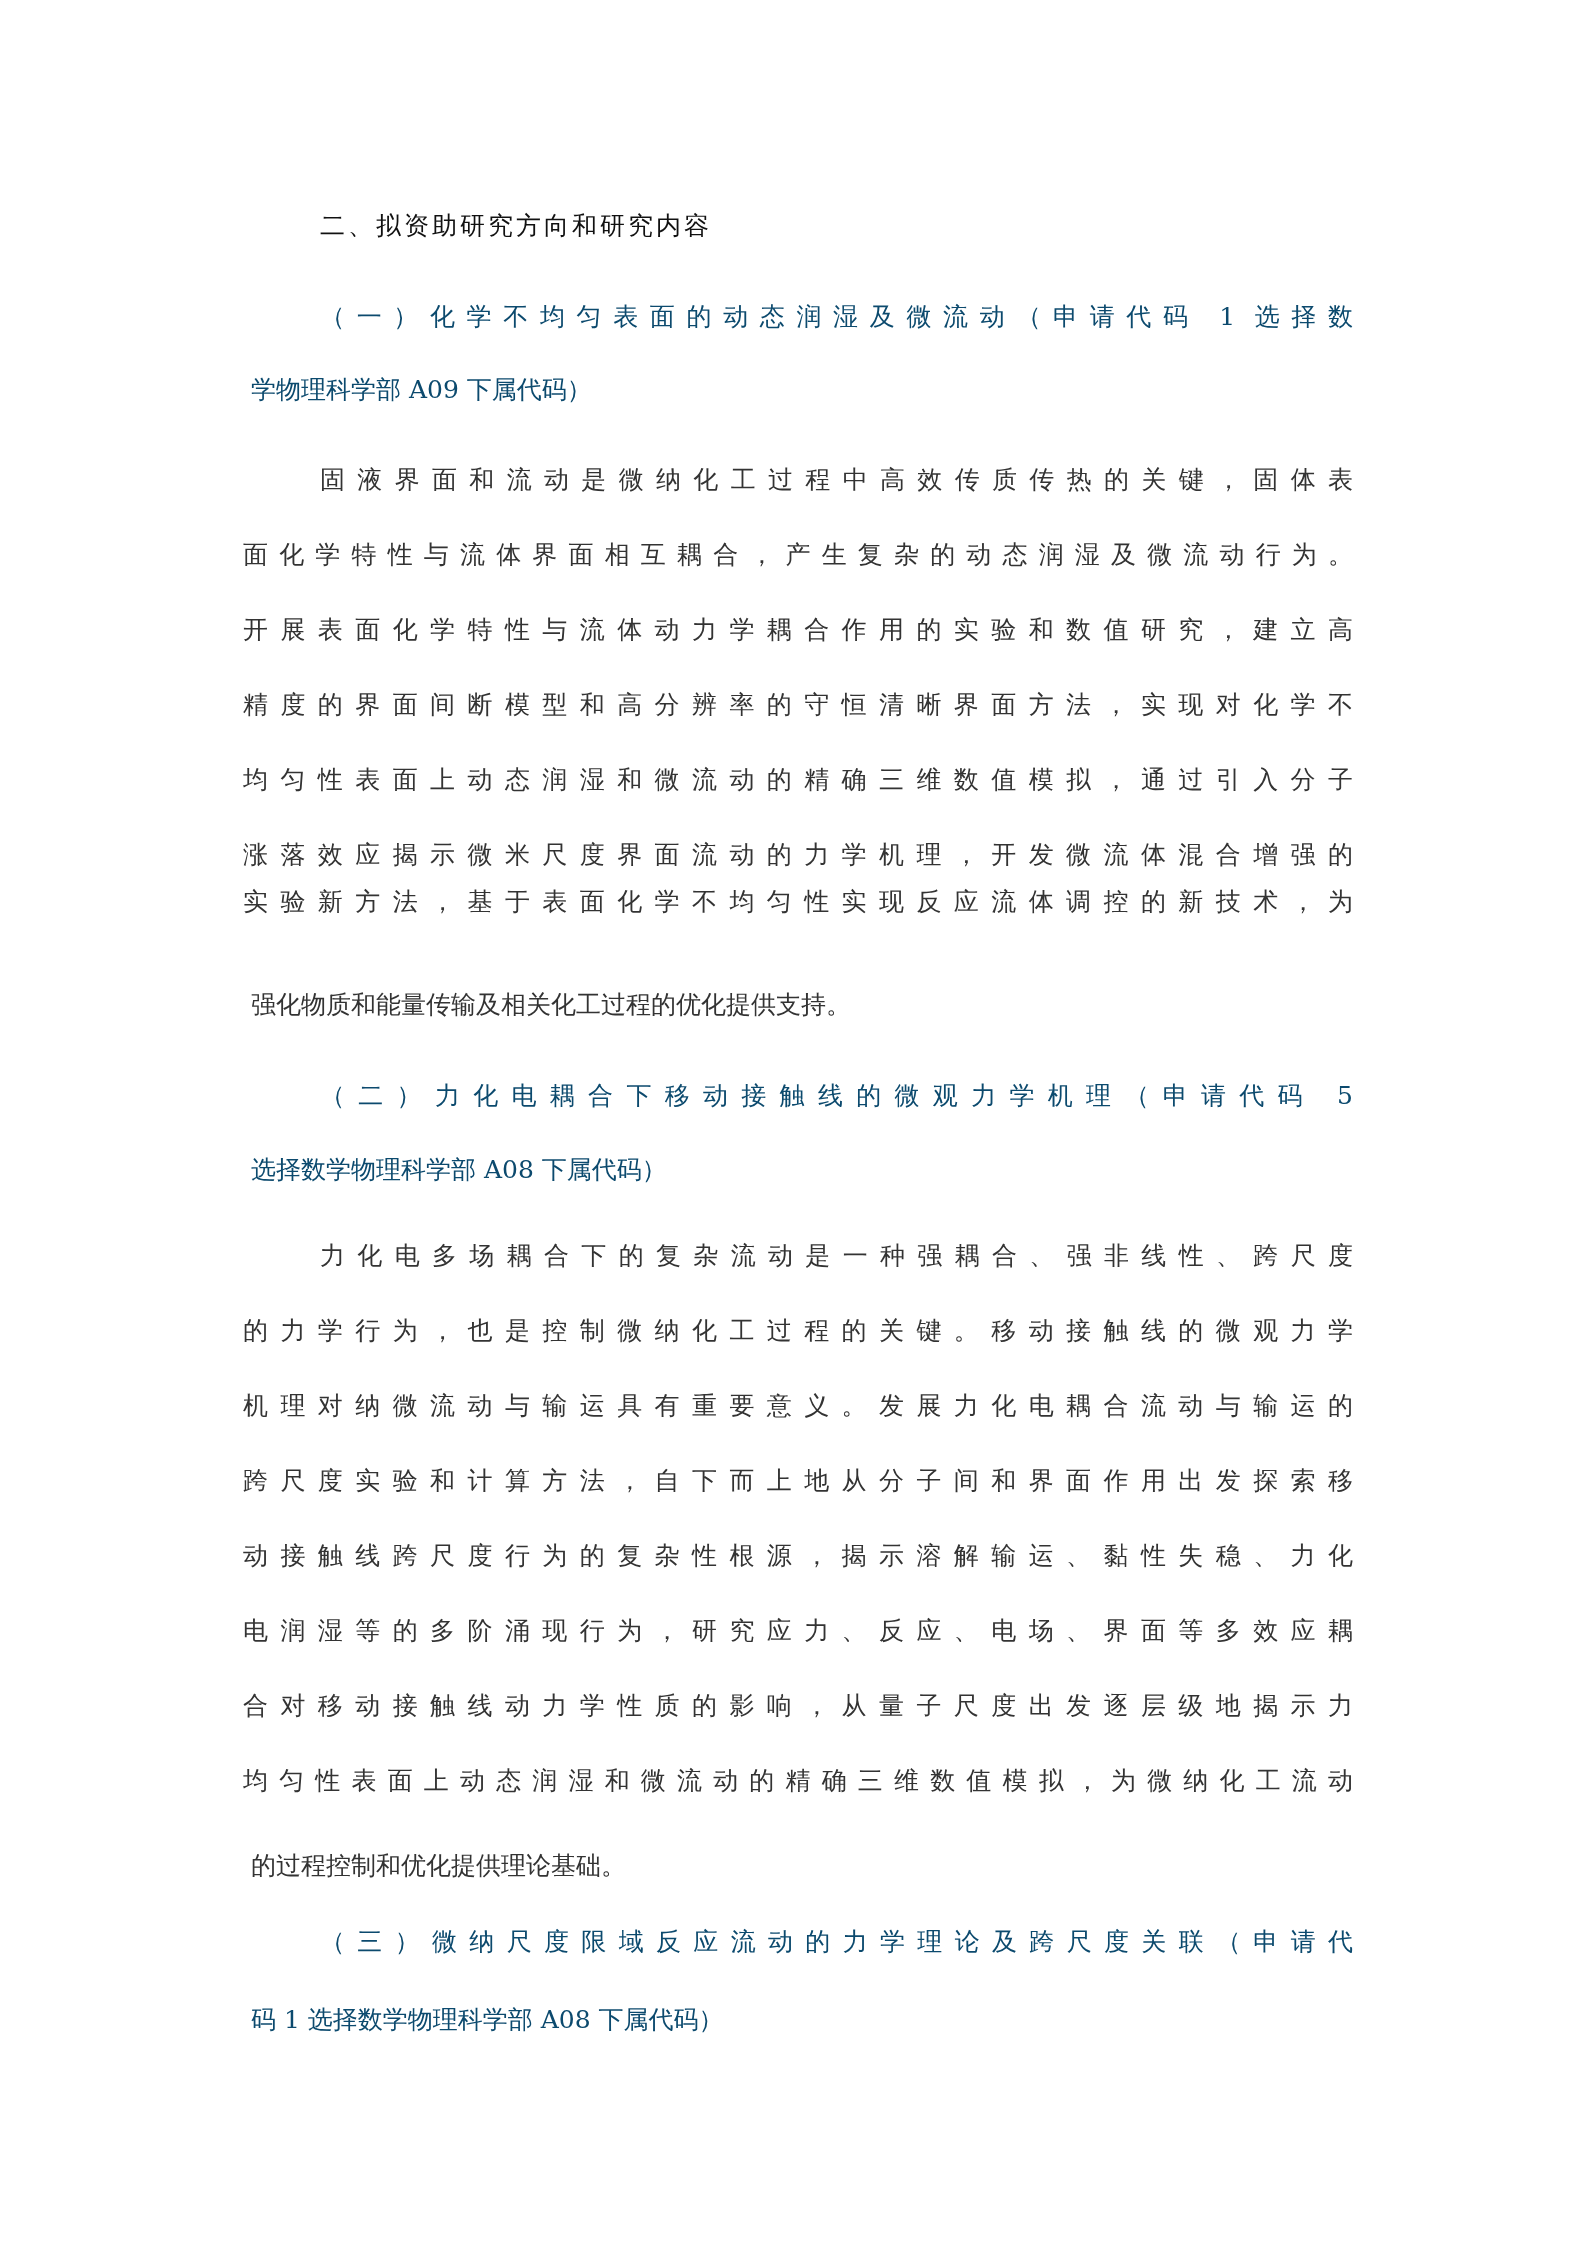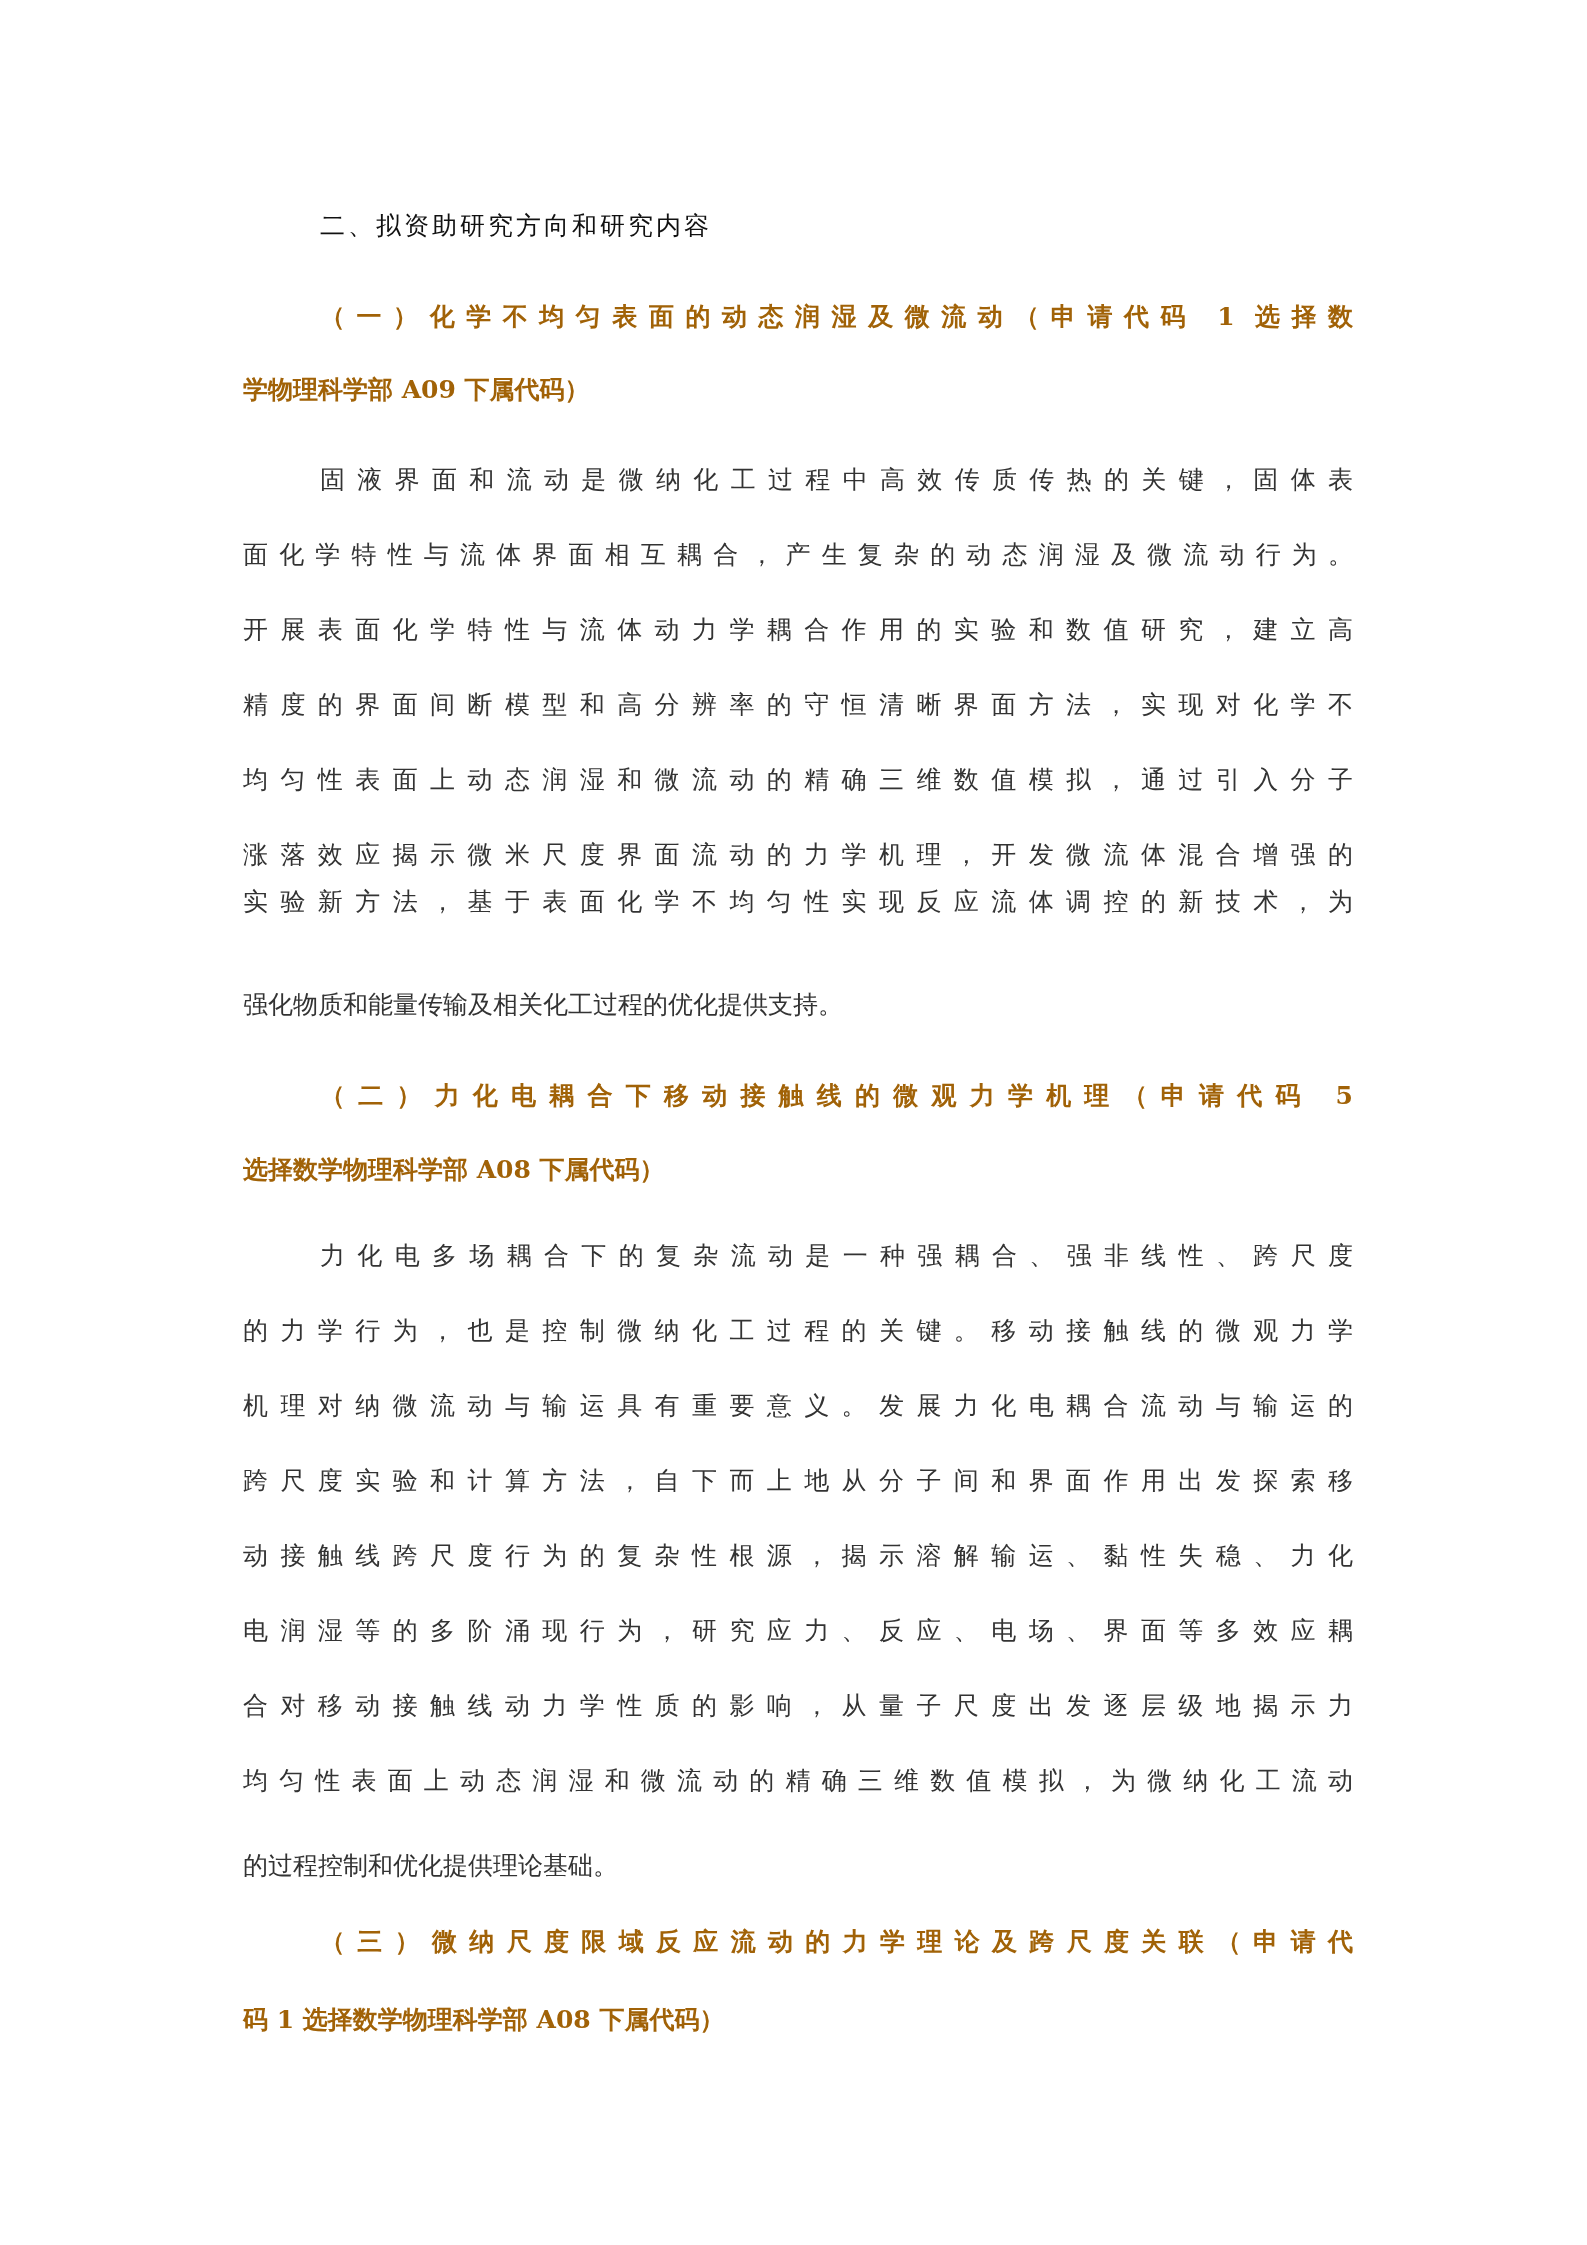--- a/index.html
+++ b/index.html
@@ -10,7 +10,7 @@
           letter-spacing:0; }
   .line.last { text-align-last:left; }
   .body-line { color:#333; font-weight:400; }
-  .head-line { color:#a16207; font-weight:700; }
+  .head-line { color:#0c4a6e; font-weight:400; }
   .indent { left:320px; width:1033px; }
   .title-line { left:320px; width:auto; text-align-last:left; letter-spacing:3px; color:#111; }
 </style>

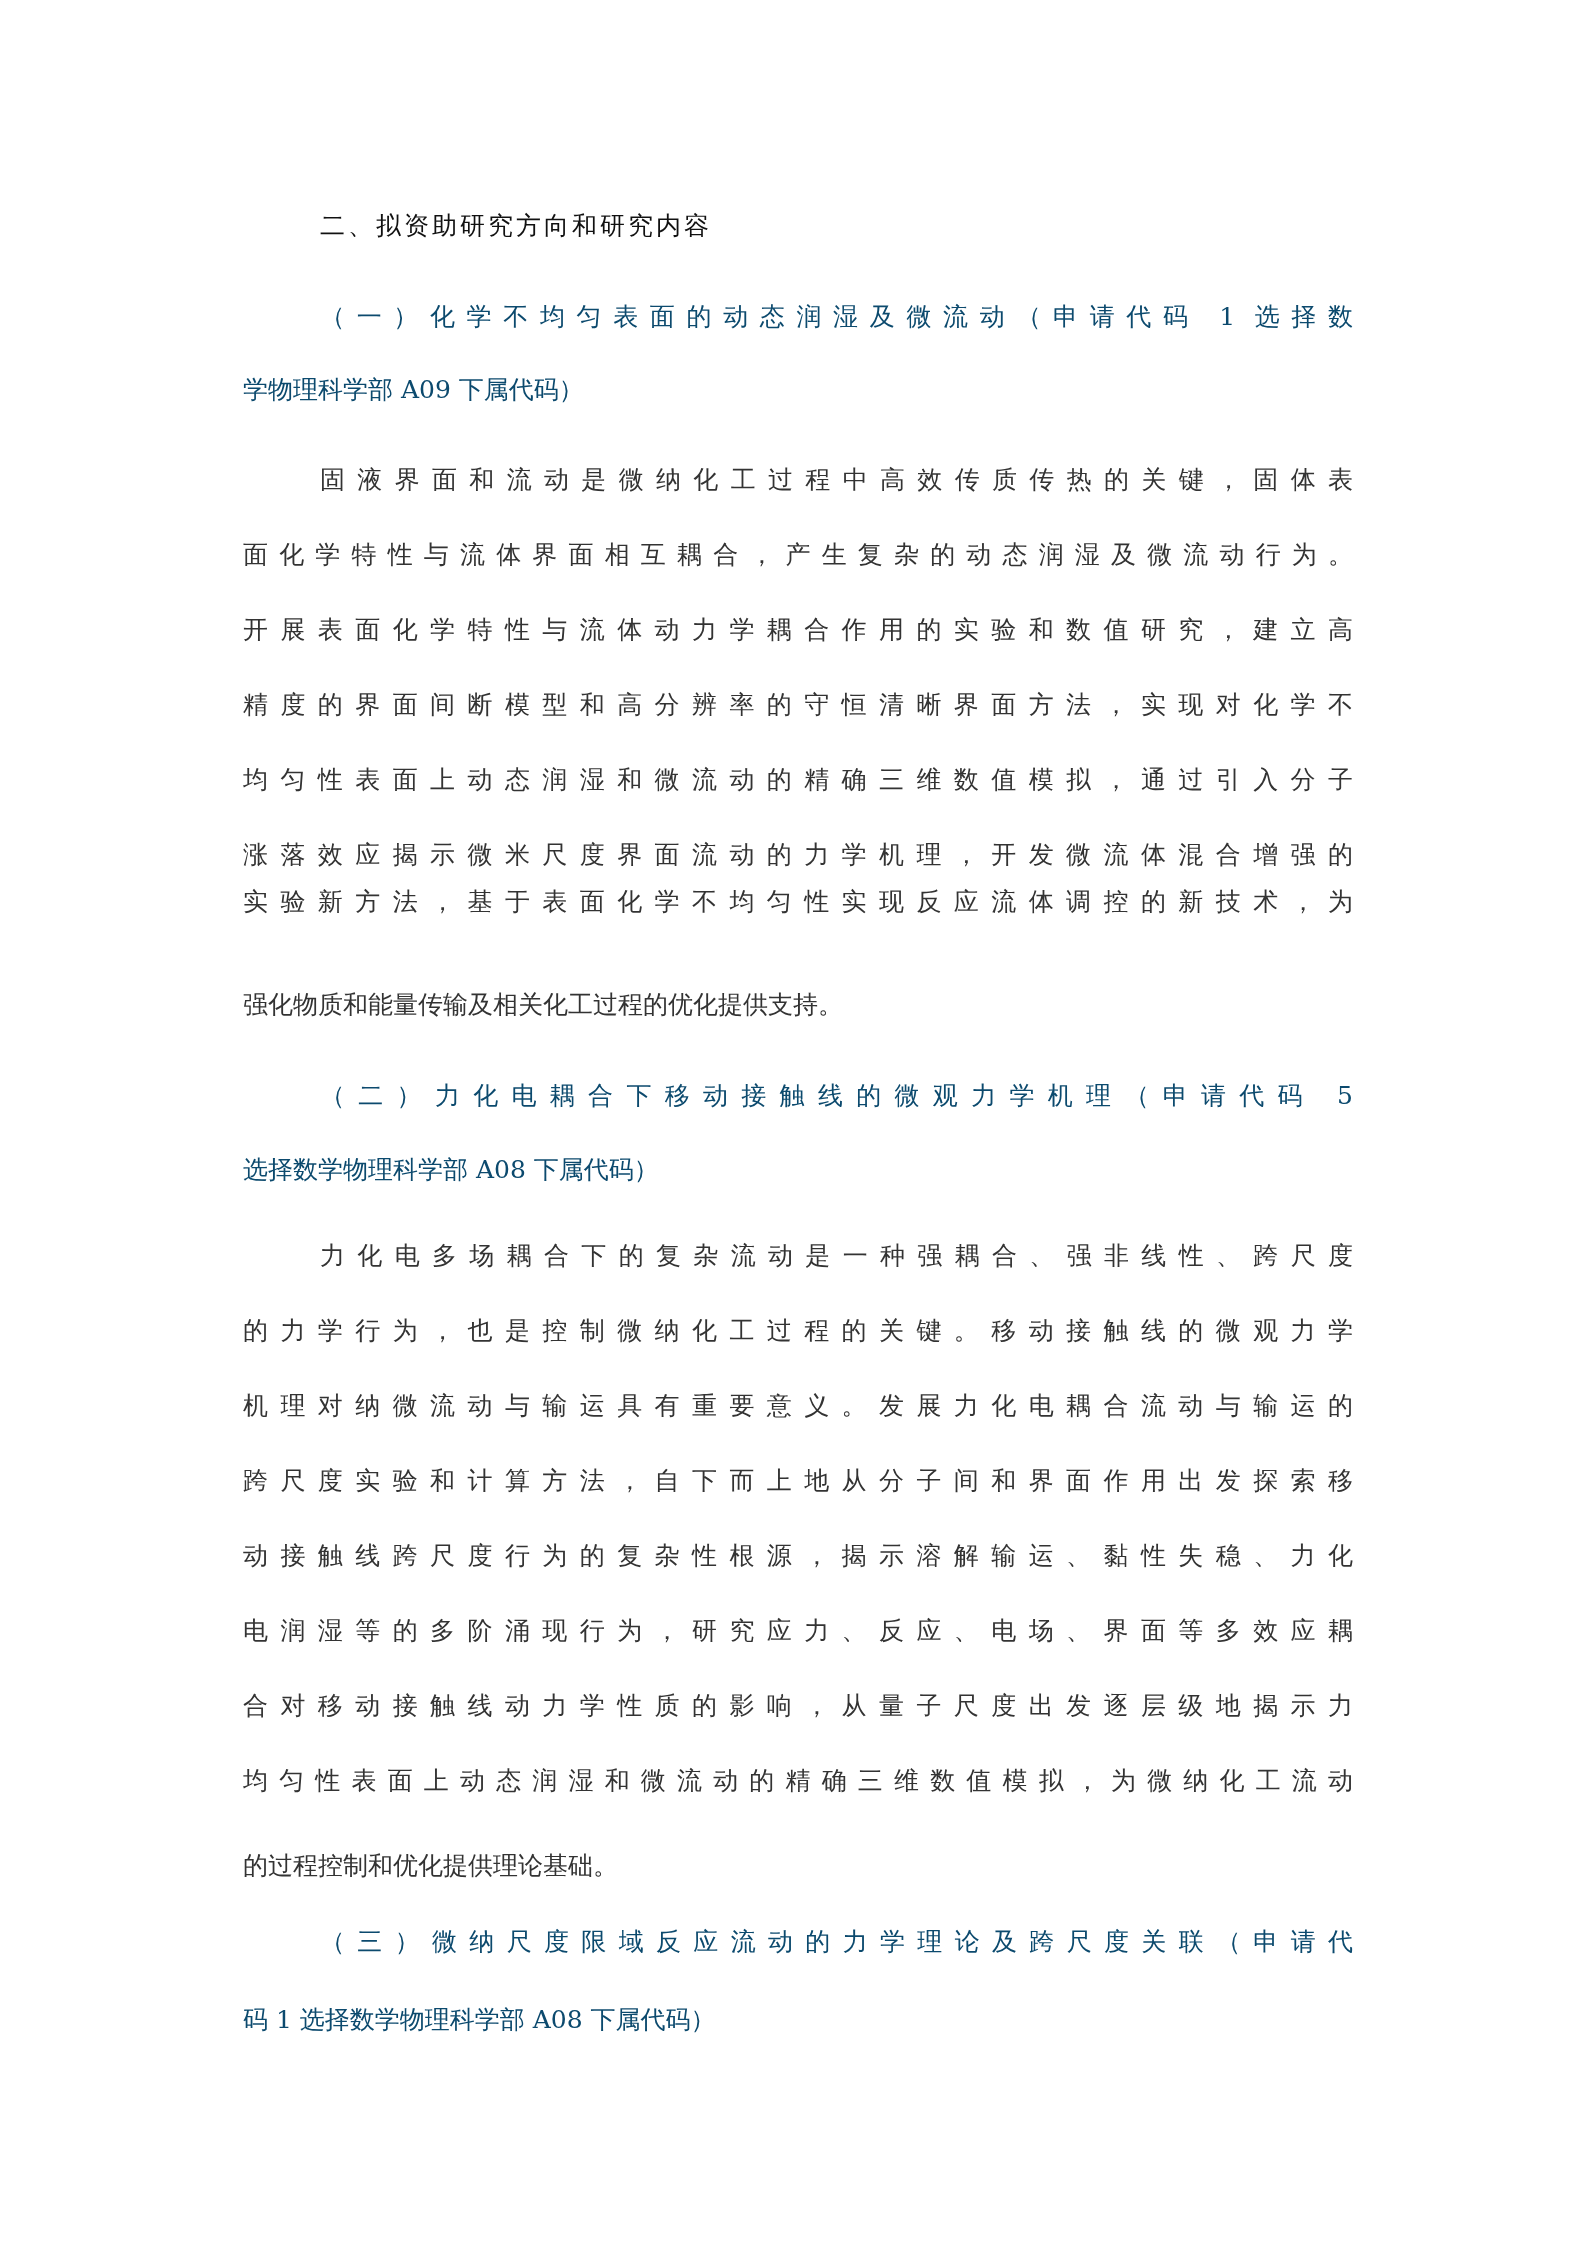--- a/index.html
+++ b/index.html
@@ -8,7 +8,7 @@
   .line { position:absolute; left:243px; width:1110px; height:60px; line-height:60px;
           font-size:25px; white-space:nowrap; text-align:justify; text-align-last:justify;
           letter-spacing:0; }
-  .line.last { text-align-last:left; }
+  .line.last { text-align-last:left;margin-left:8px; }
   .body-line { color:#333; font-weight:400; }
   .head-line { color:#0c4a6e; font-weight:400; }
   .indent { left:320px; width:1033px; }

